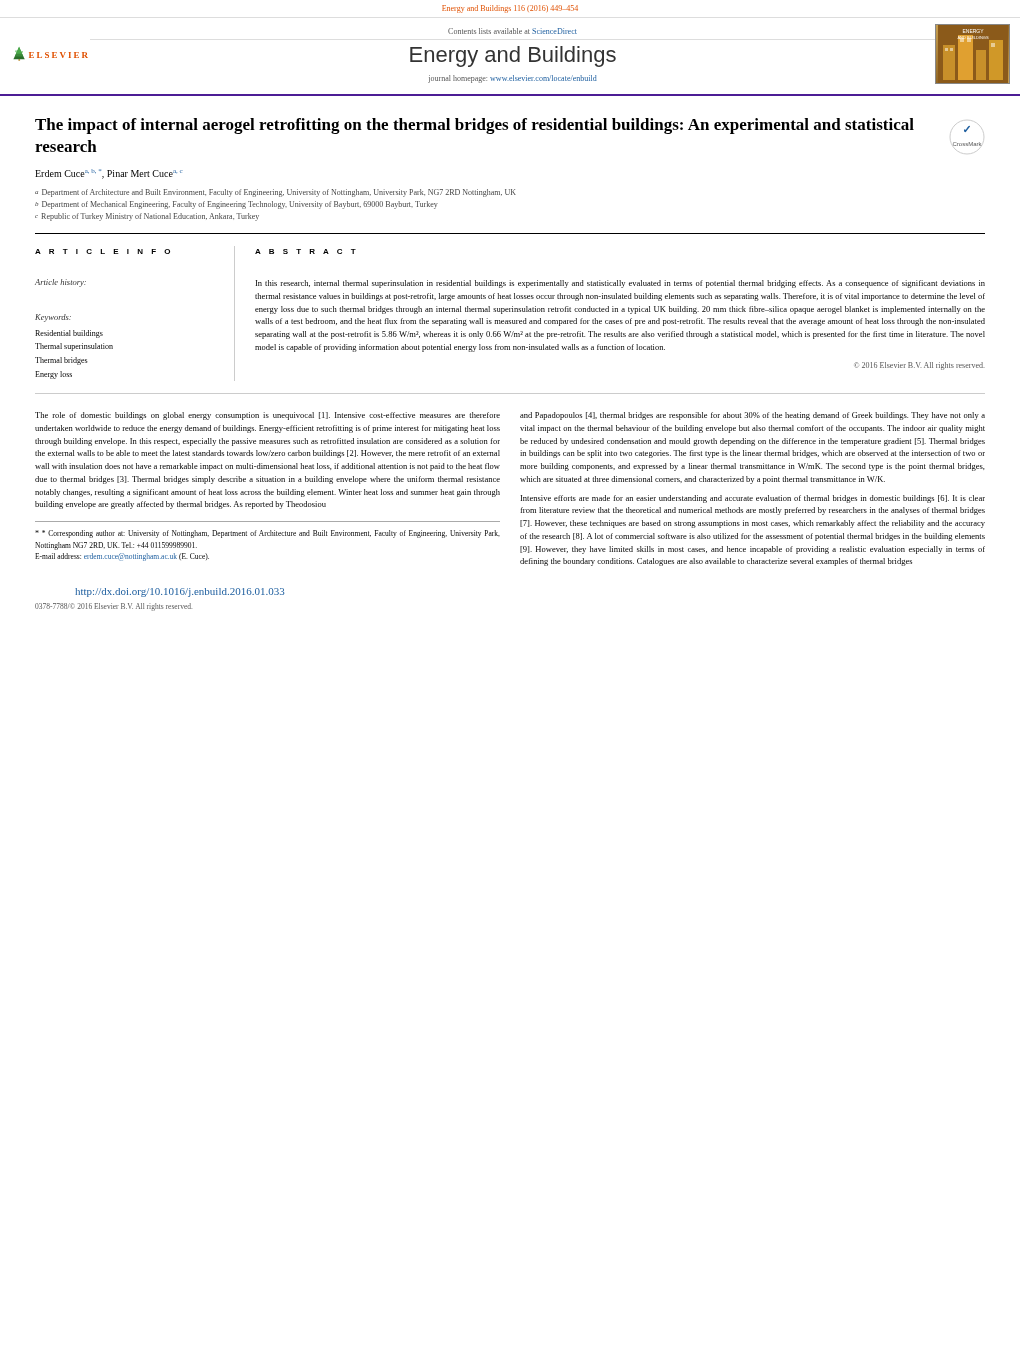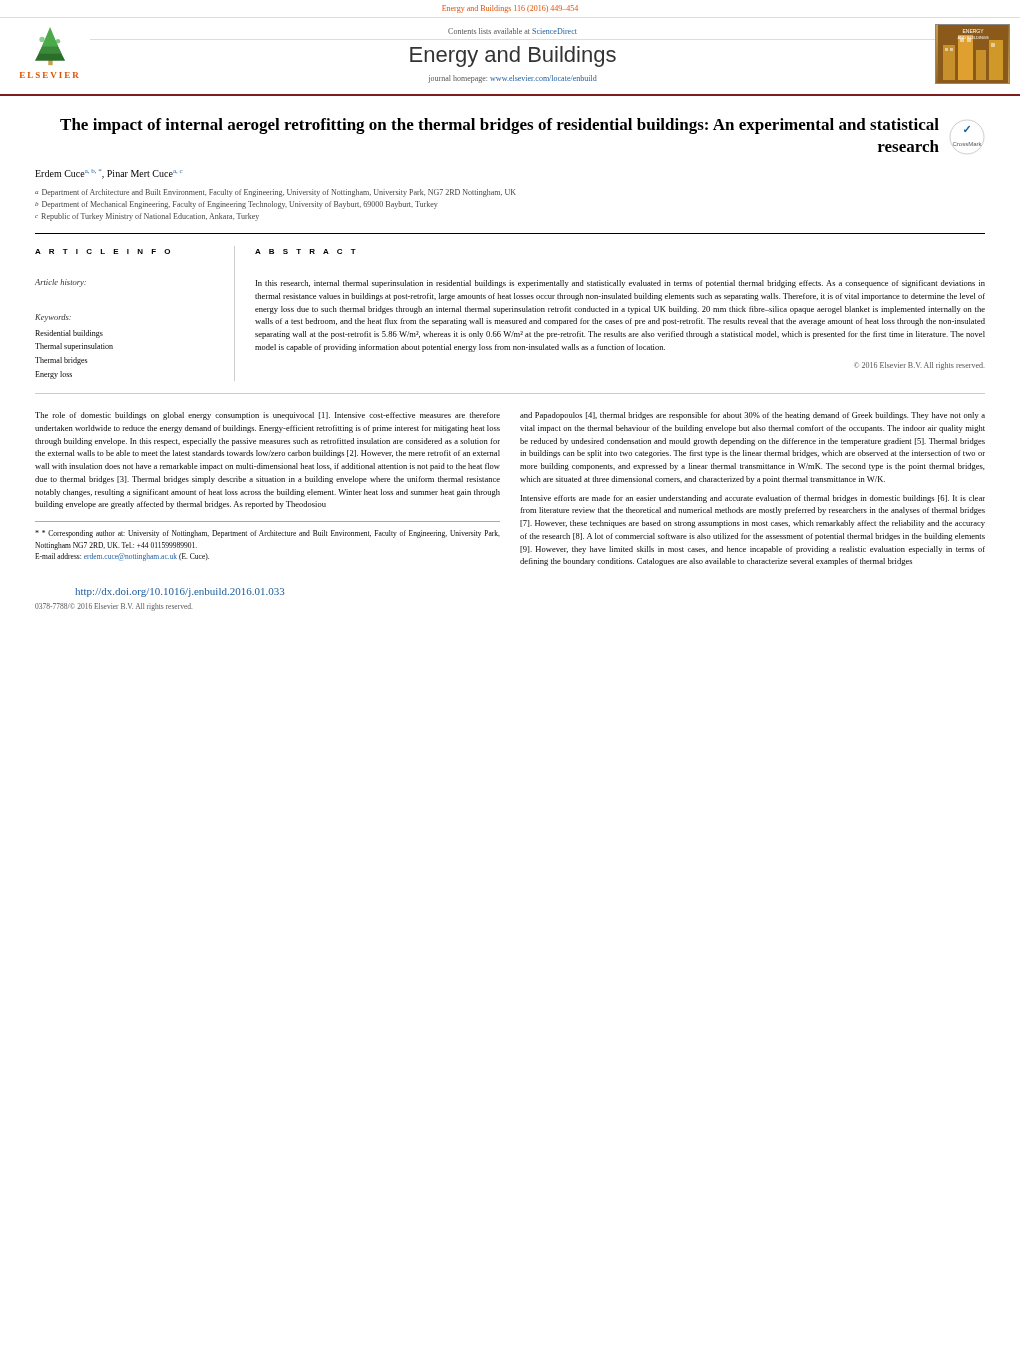--- a/index.html
+++ b/index.html
@@ -15,7 +15,7 @@
 
     
     .journal-header {
-      border-bottom: 2px solid #7f1d1d;
+      border-bottom: 2px solid #4c1d95;
       padding: 0 0 4px 0;
       margin-bottom: 0;
     }

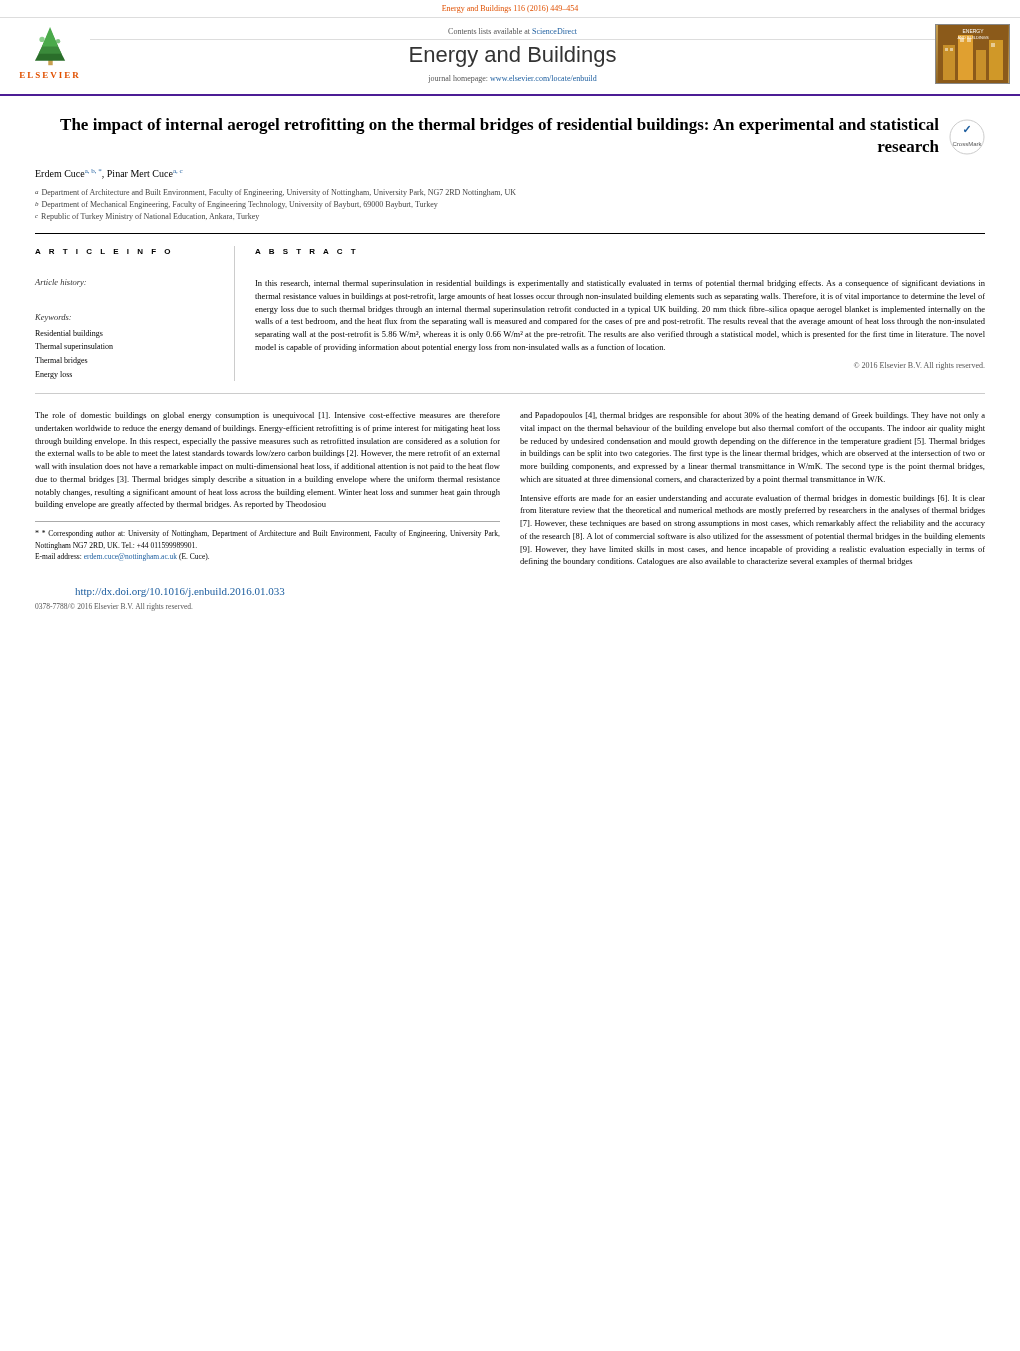--- a/index.html
+++ b/index.html
@@ -35,7 +35,7 @@
     .elsevier-logo {
       width: 80px;
       display: flex;
-      flex-direction: column;
+      flex-direction: row;
       align-items: center;
     }
     .elsevier-tree {

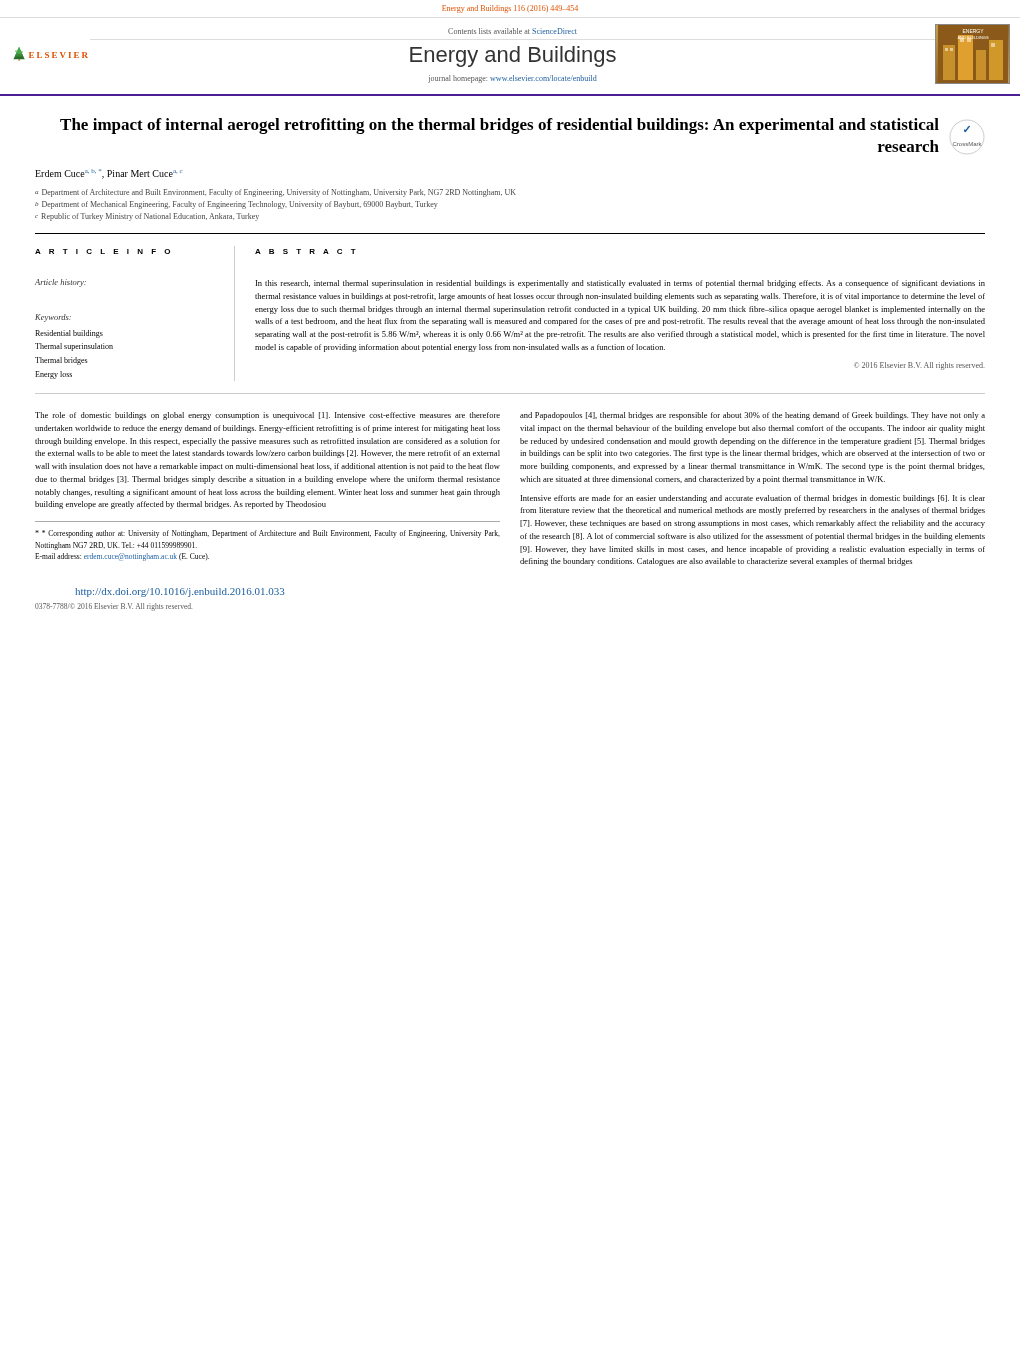--- a/index.html
+++ b/index.html
@@ -108,7 +108,6 @@
       line-height: 1.3;
       color: #000;
       margin-bottom: 8px;
-      text-align: right;
     }
     .article-authors {
       font-size: 10px;

